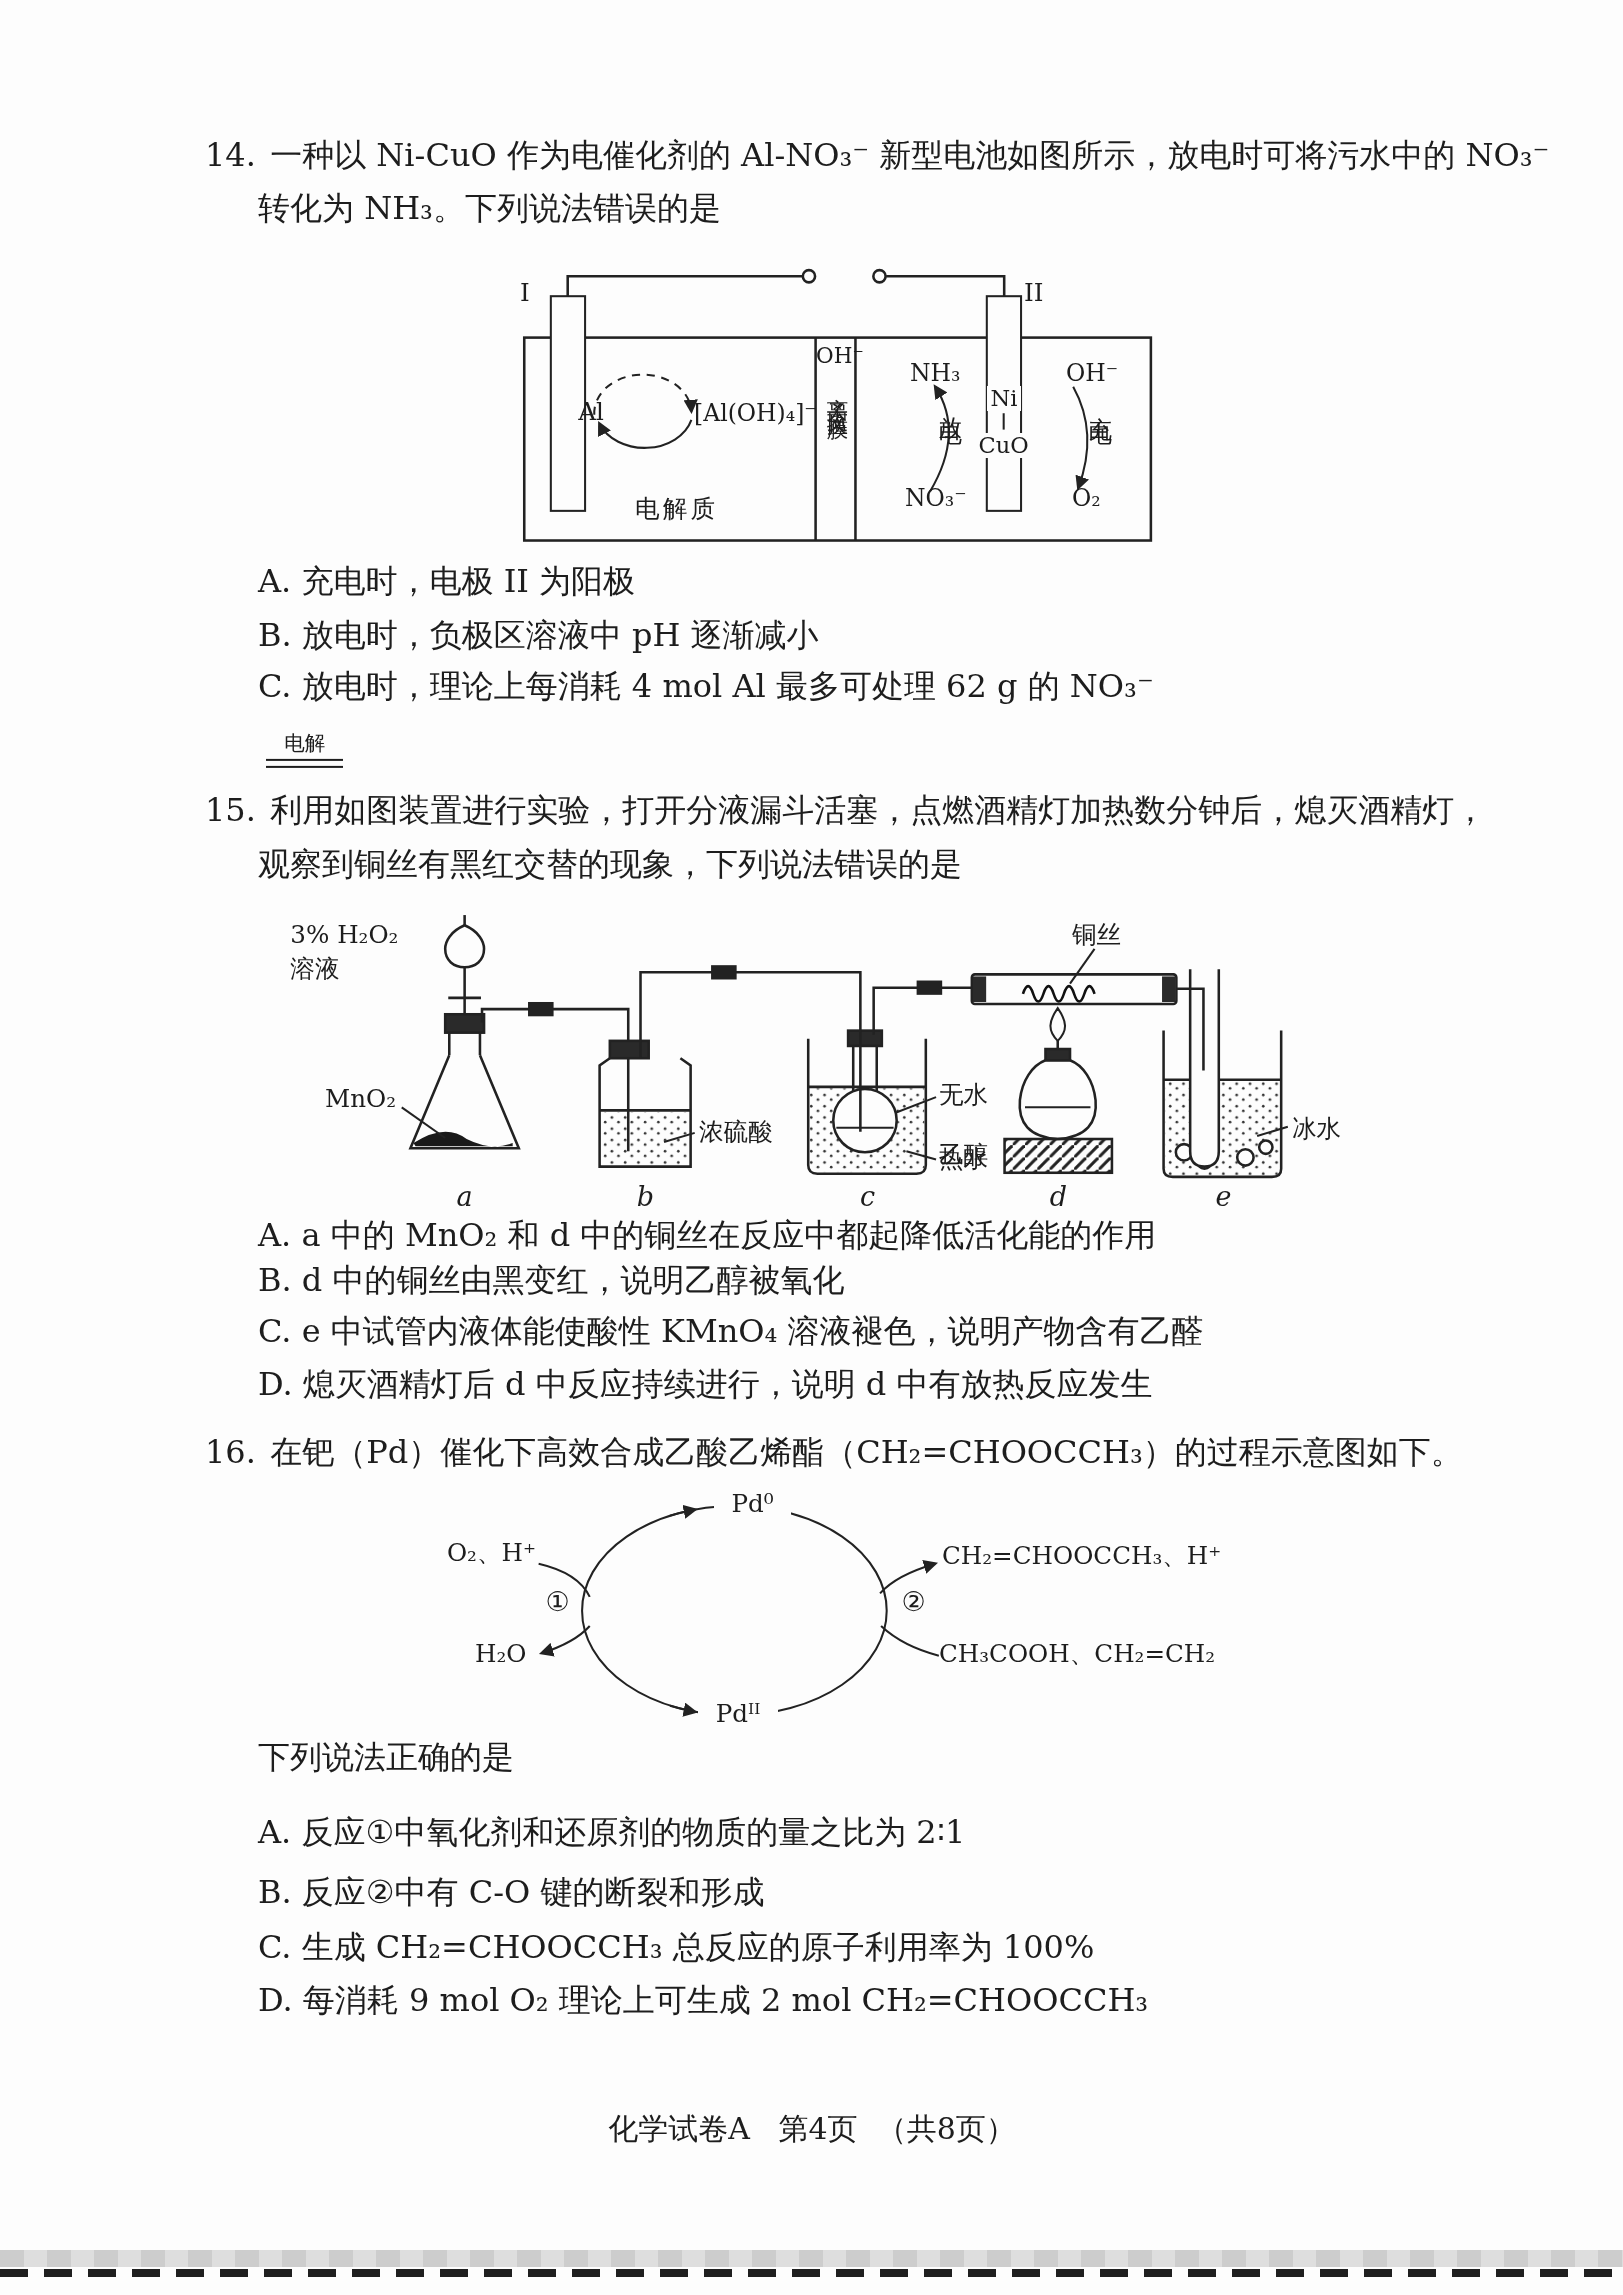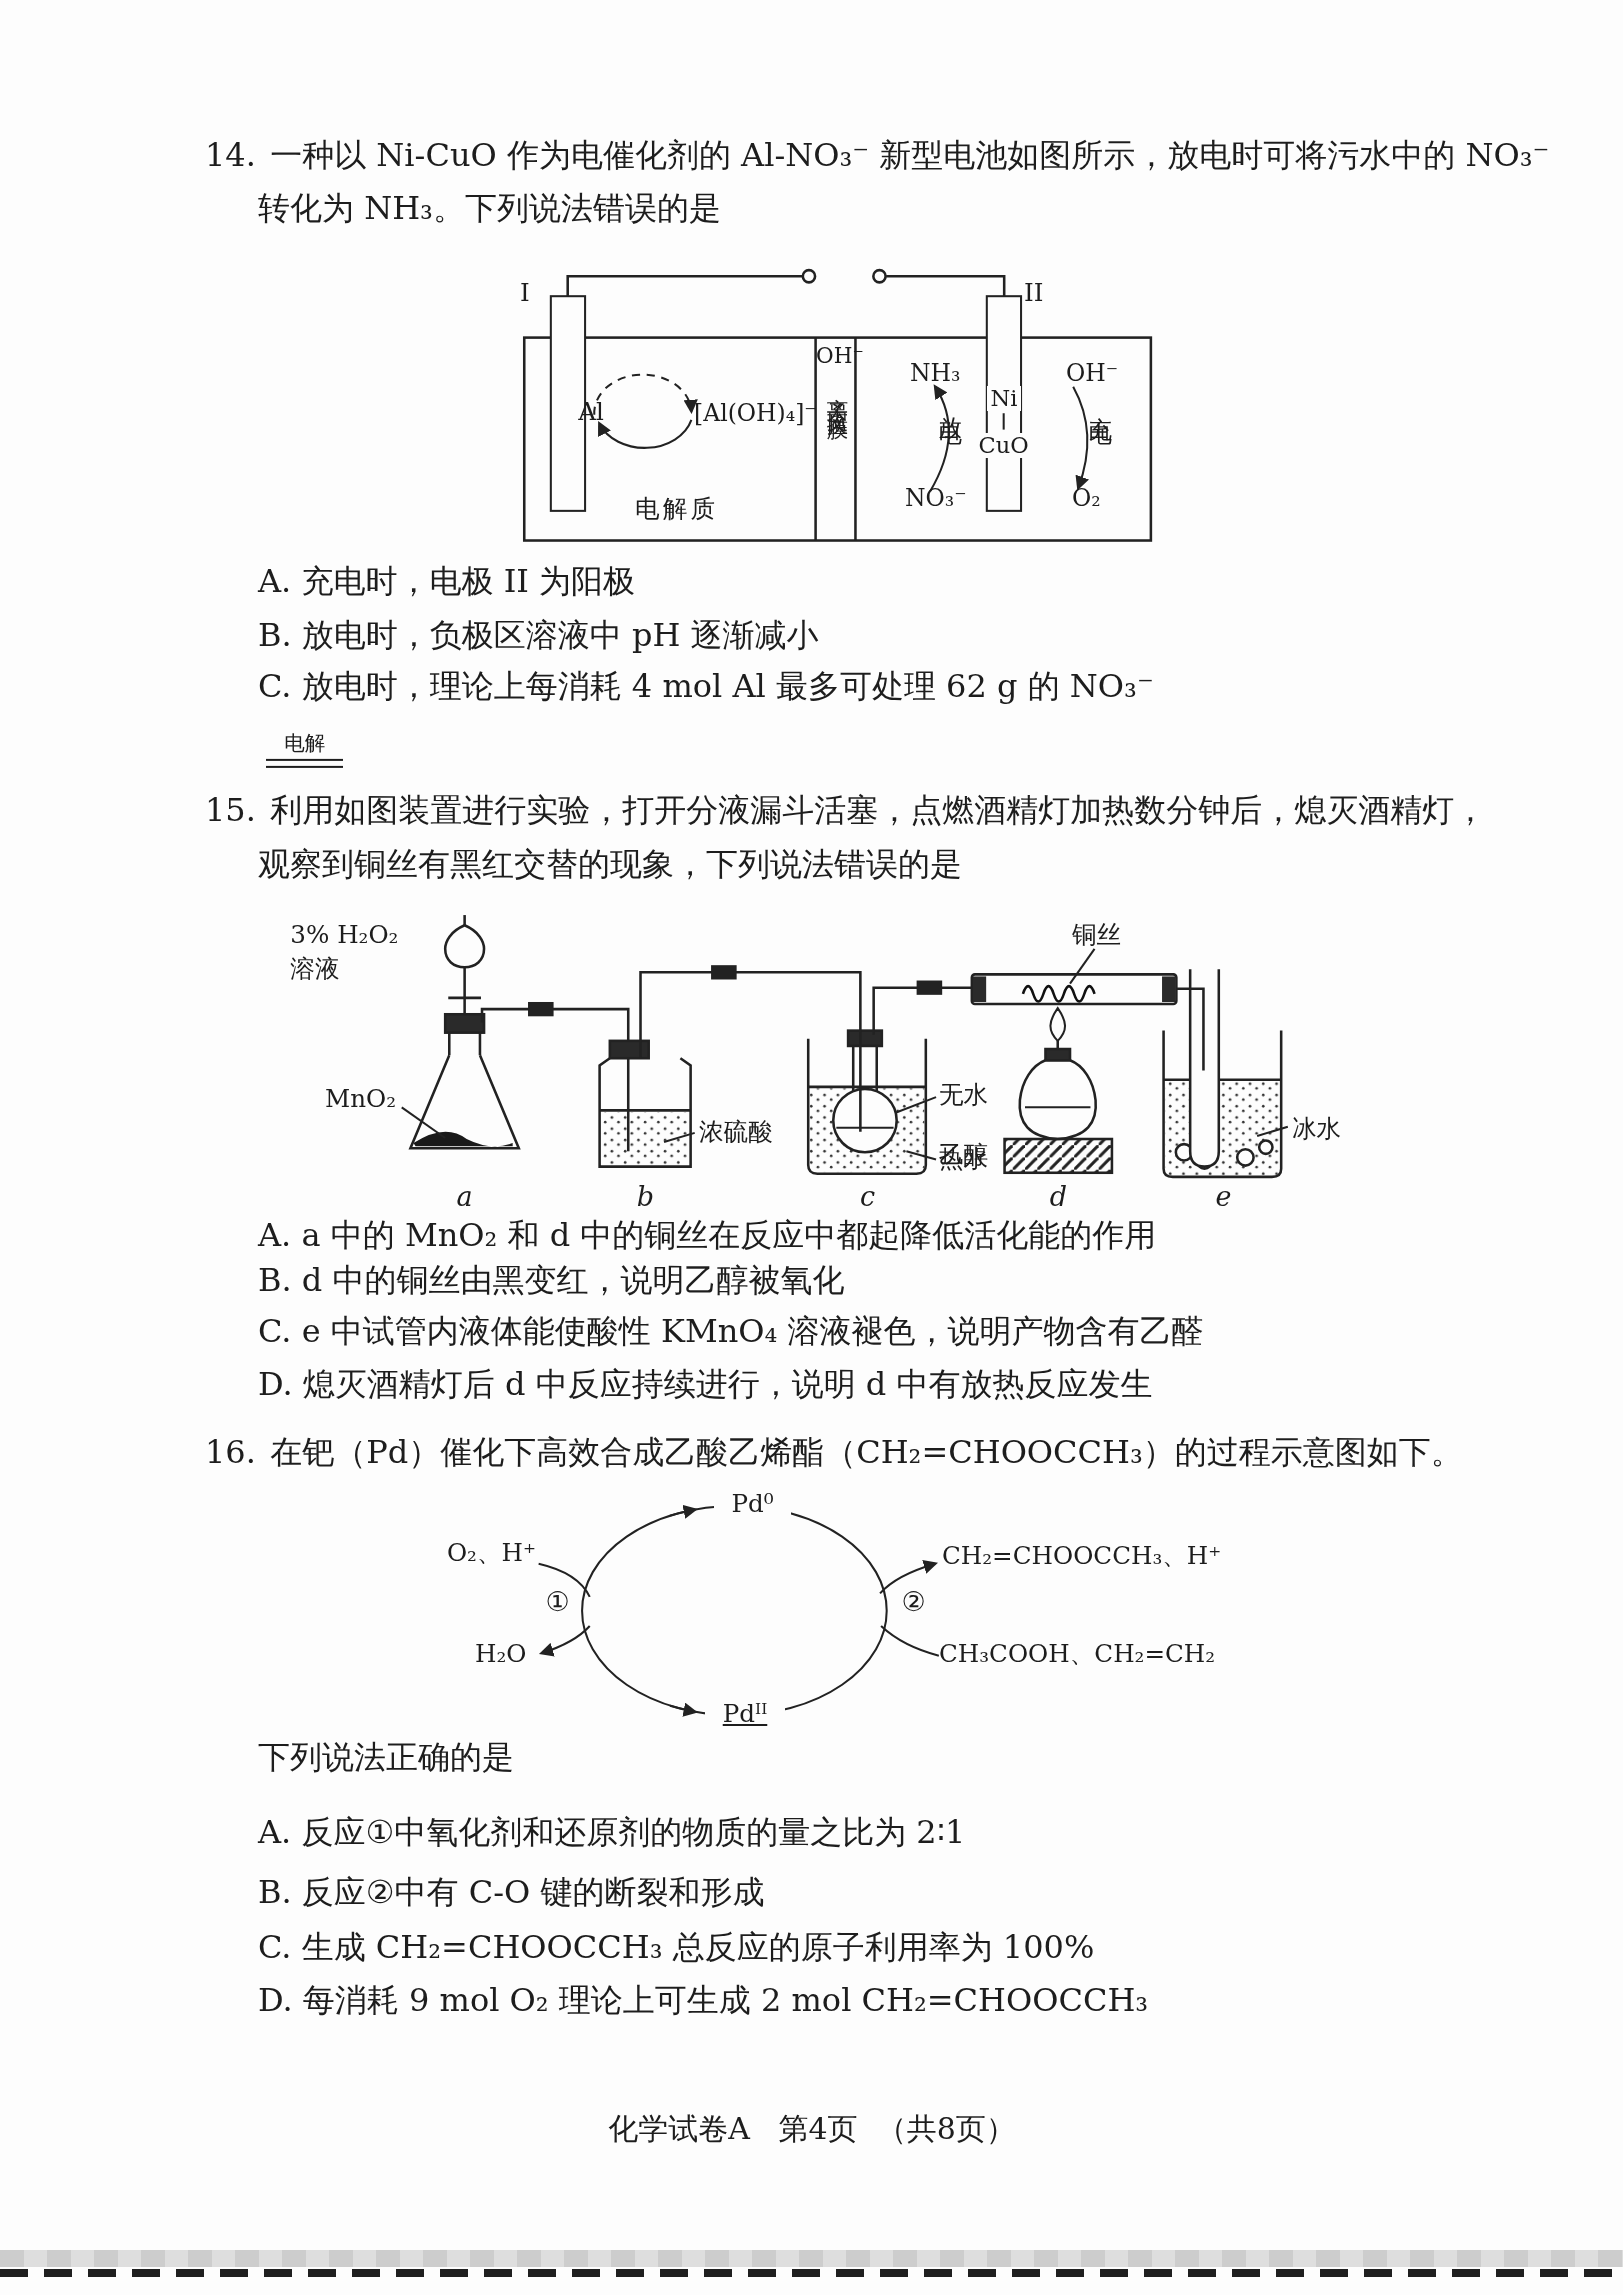--- a/index.html
+++ b/index.html
@@ -218,7 +218,7 @@
         </g>
       </svg>
       <div class="dlabel ctr wbg" style="left:305px;top:3.1px;width:77px;">Pd⁰</div>
-      <div class="dlabel ctr wbg" style="left:296px;top:213px;width:80px;text-decoration:underline;">Pdᴵᴵ</div>
+      <div class="dlabel ctr wbg" style="left:289px;top:213px;width:80px;">Pdᴵᴵ</div>
       <div class="dlabel ctr wbg" style="left:131px;top:100px;width:35px;font-size:27px;">①</div>
       <div class="dlabel ctr wbg" style="left:487px;top:100px;width:35px;font-size:27px;">②</div>
       <div class="dlabel rt" style="left:18px;top:52px;width:109px;">O₂、H⁺</div>

